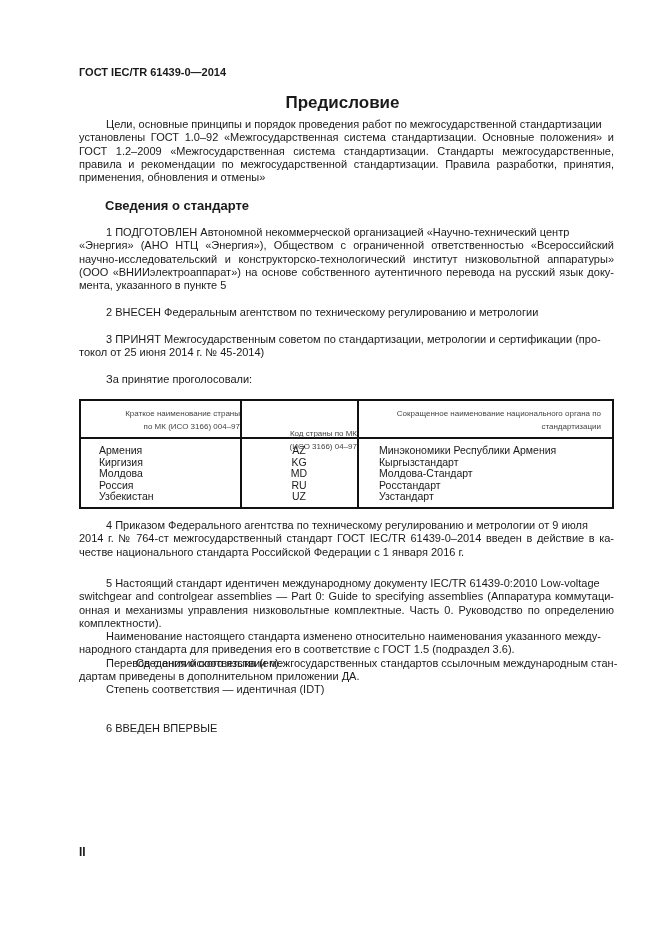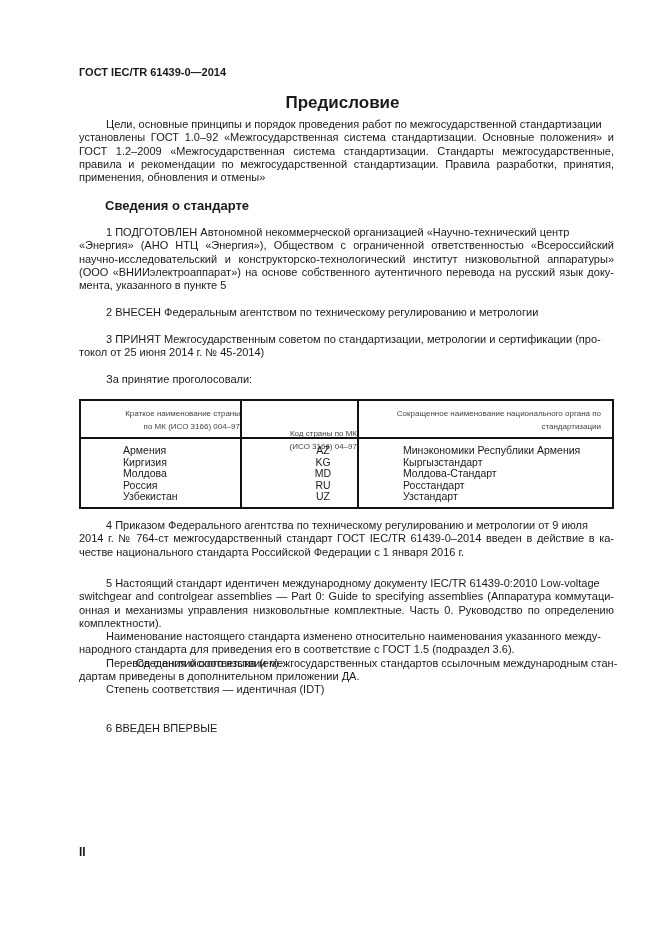--- a/index.html
+++ b/index.html
@@ -75,7 +75,7 @@
     }
     .tbl .bcell {
       position: absolute; top: 44px;
-      font-size: 10.5px; line-height: 11.6px; margin-left: 24px;
+      font-size: 10.5px; line-height: 11.6px;
     }
     .tbl .bcell div { white-space: nowrap; }
     .page-num {

